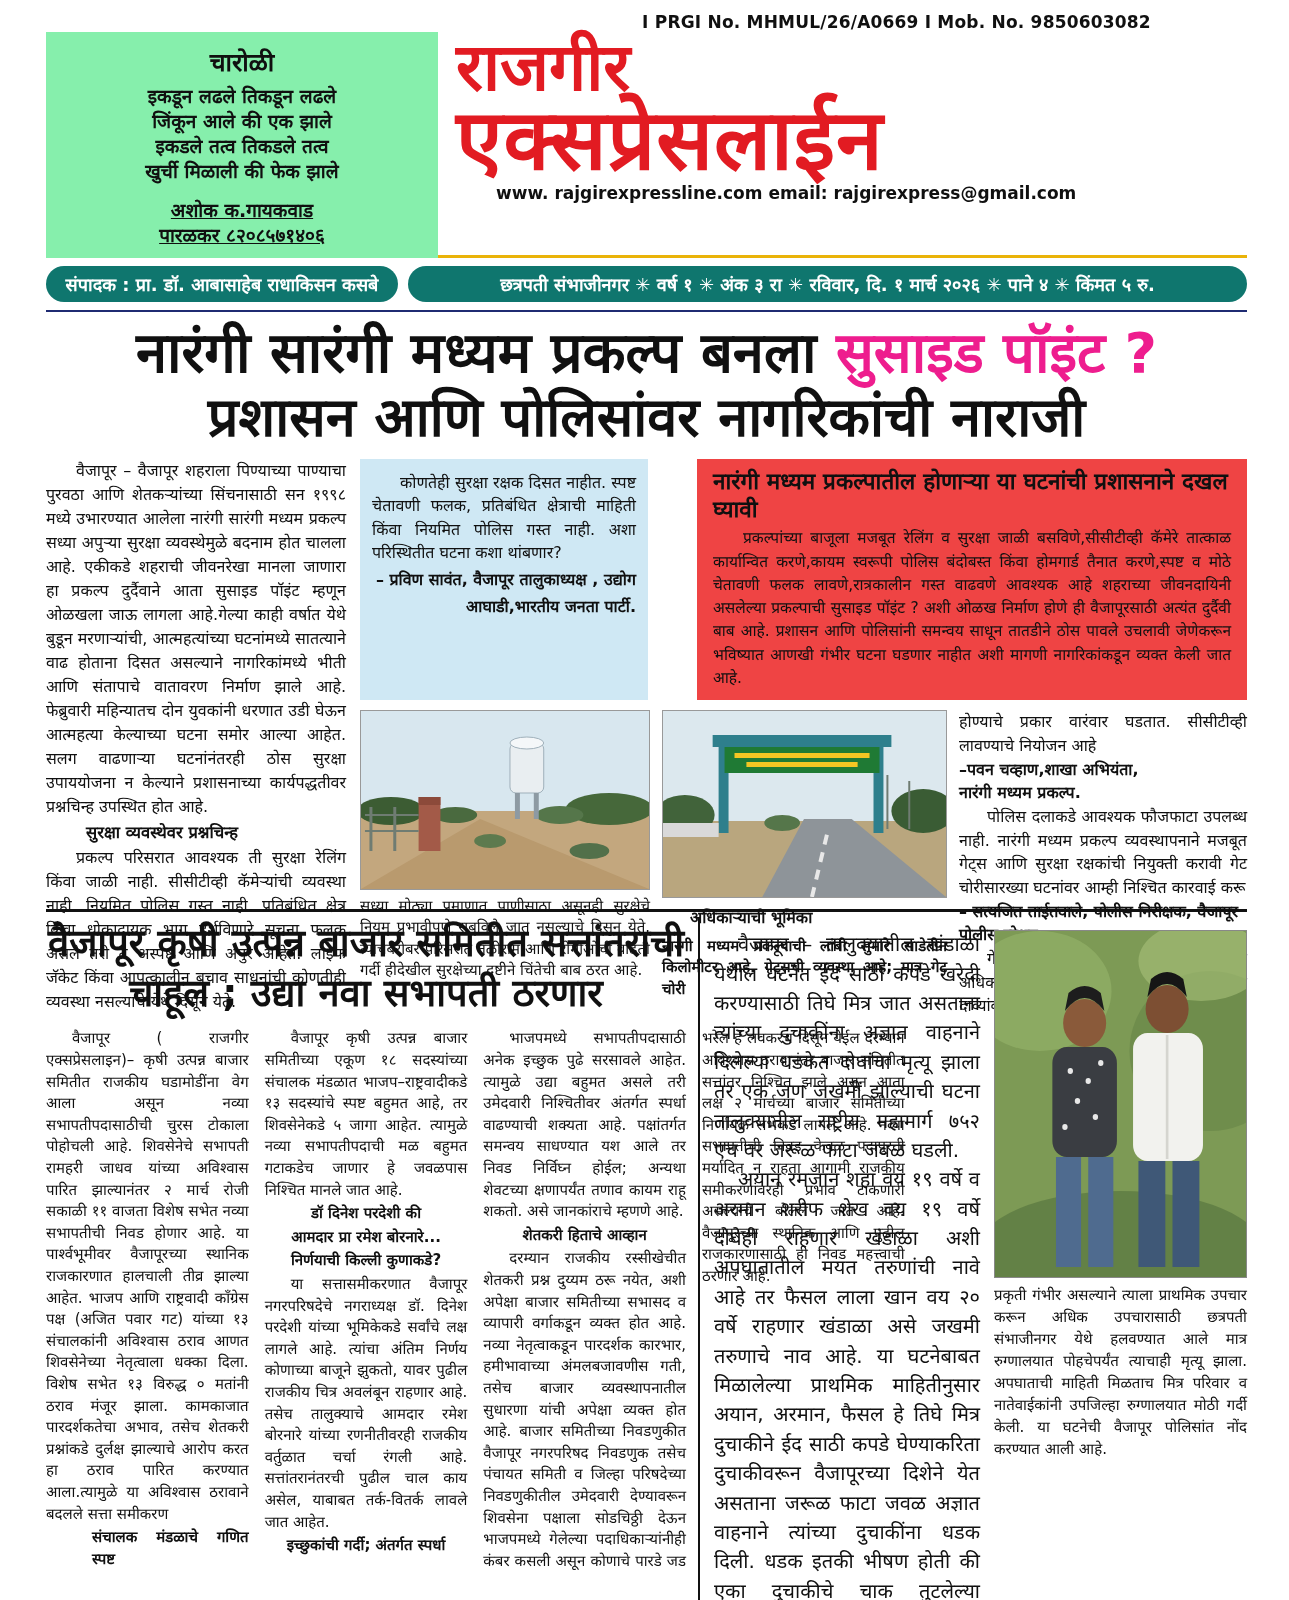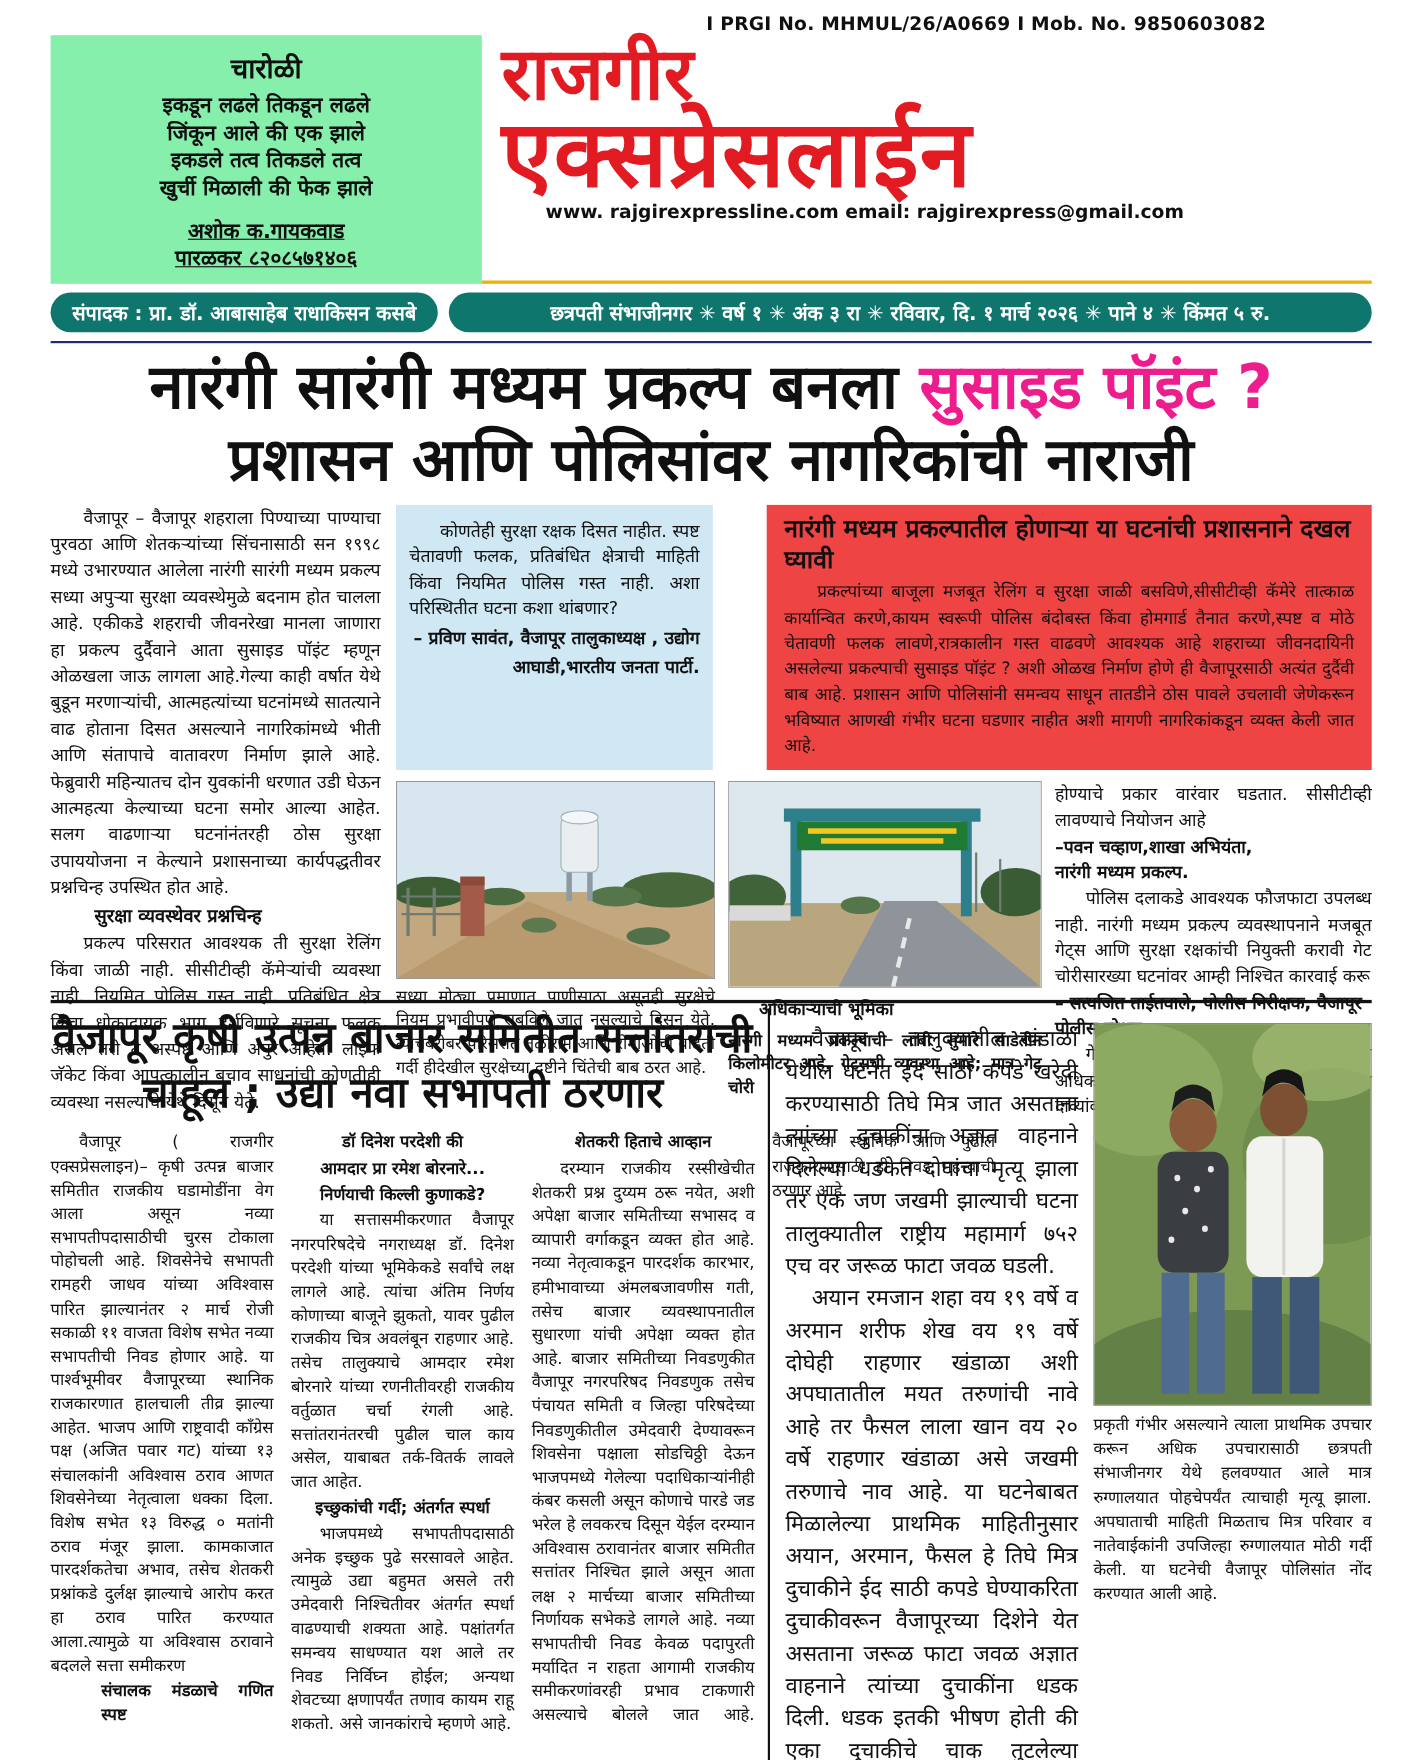--- a/index.html
+++ b/index.html
@@ -213,6 +213,7 @@
       <div class="b-cols">
         <p>वैजापूर ( राजगीर एक्सप्रेसलाइन)– कृषी उत्पन्न बाजार समितीत राजकीय घडामोडींना वेग आला असून नव्या सभापतीपदासाठीची चुरस टोकाला पोहोचली आहे. शिवसेनेचे सभापती रामहरी जाधव यांच्या अविश्वास पारित झाल्यानंतर २ मार्च रोजी सकाळी ११ वाजता विशेष सभेत नव्या सभापतीची निवड होणार आहे. या पार्श्वभूमीवर वैजापूरच्या स्थानिक राजकारणात हालचाली तीव्र झाल्या आहेत. भाजप आणि राष्ट्रवादी काँग्रेस पक्ष (अजित पवार गट) यांच्या १३ संचालकांनी अविश्वास ठराव आणत शिवसेनेच्या नेतृत्वाला धक्का दिला. विशेष सभेत १३ विरुद्ध ० मतांनी ठराव मंजूर झाला. कामकाजात पारदर्शकतेचा अभाव, तसेच शेतकरी प्रश्नांकडे दुर्लक्ष झाल्याचे आरोप करत हा ठराव पारित करण्यात आला.त्यामुळे या अविश्वास ठरावाने बदलले सत्ता समीकरण</p>
         <p class="sub-l">संचालक मंडळाचे गणित स्पष्ट</p>
+        <p>वैजापूर कृषी उत्पन्न बाजार समितीच्या एकूण १८ सदस्यांच्या संचालक मंडळात भाजप–राष्ट्रवादीकडे १३ सदस्यांचे स्पष्ट बहुमत आहे, तर शिवसेनेकडे ५ जागा आहेत. त्यामुळे नव्या सभापतीपदाची मळ बहुमत गटाकडेच जाणार हे जवळपास निश्चित मानले जात आहे.</p>
         <p class="sub-c">डॉ दिनेश परदेशी की</p>
         <p class="sub-c">आमदार प्रा रमेश बोरनारे...</p>
         <p class="sub-c">निर्णयाची किल्ली कुणाकडे?</p>

